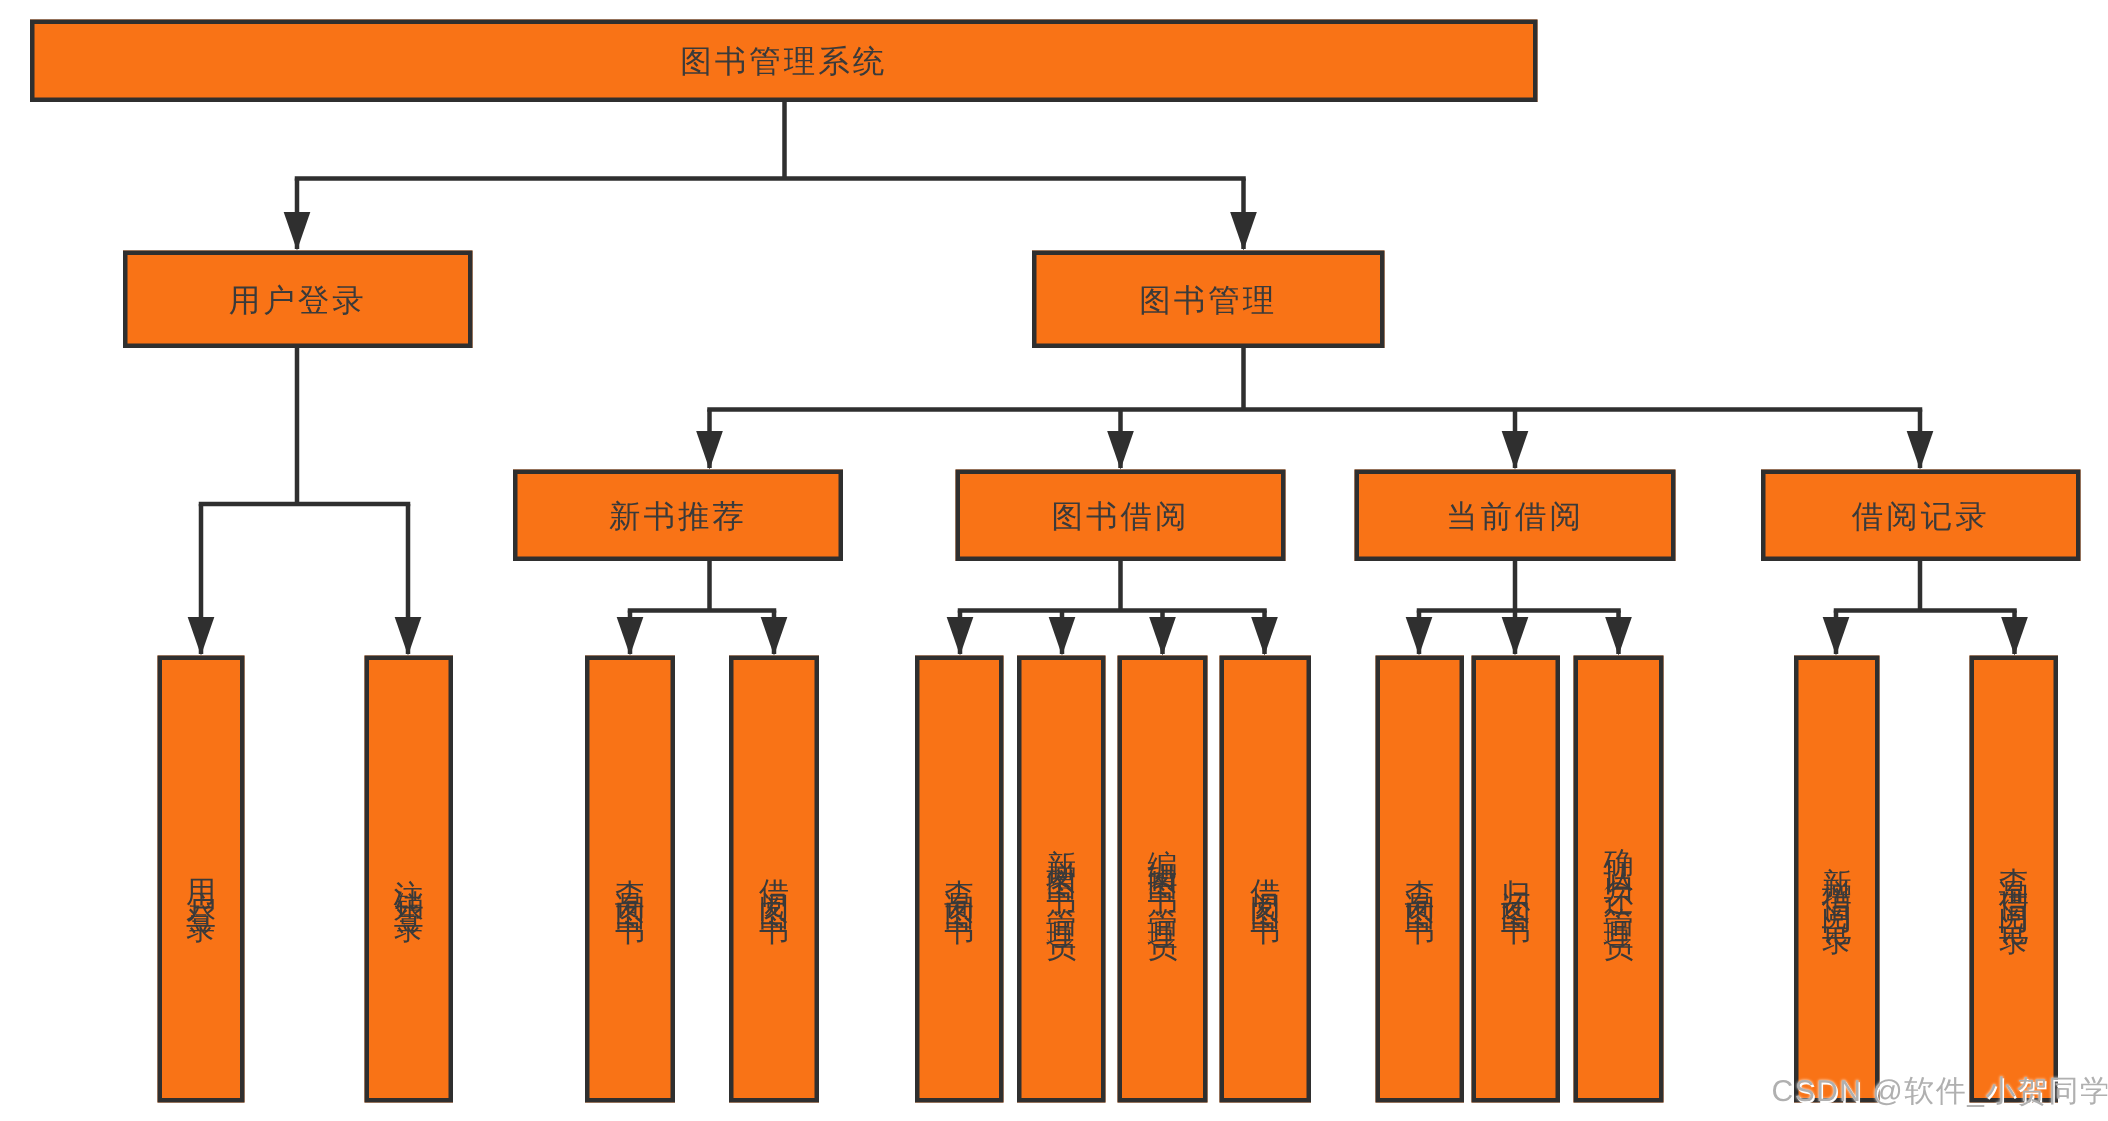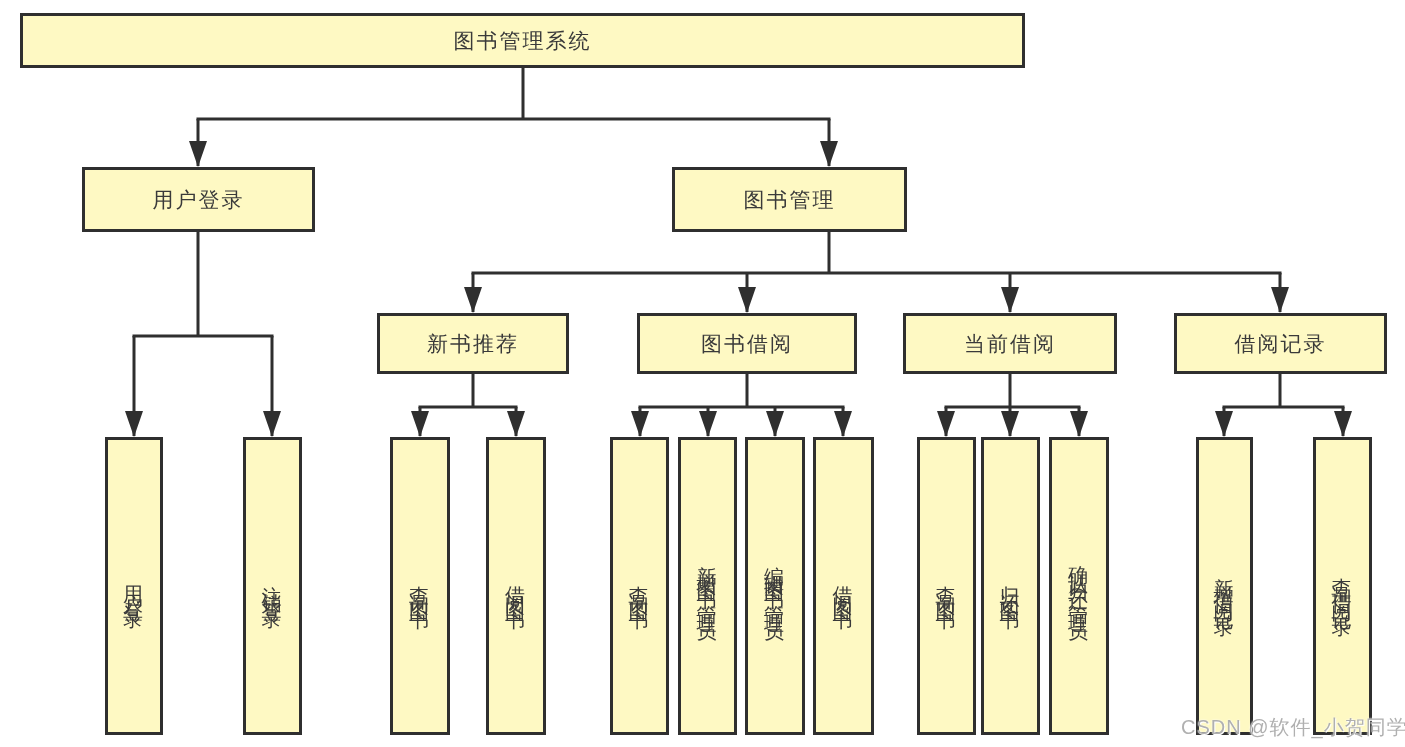--- a/index.html
+++ b/index.html
@@ -14,7 +14,7 @@
   .box{
     position:absolute;
     box-sizing:border-box;
-    background:#fef9c3;
+    background:#f97316;
     border:3px solid #2f2f2f;
     display:flex;
     align-items:center;

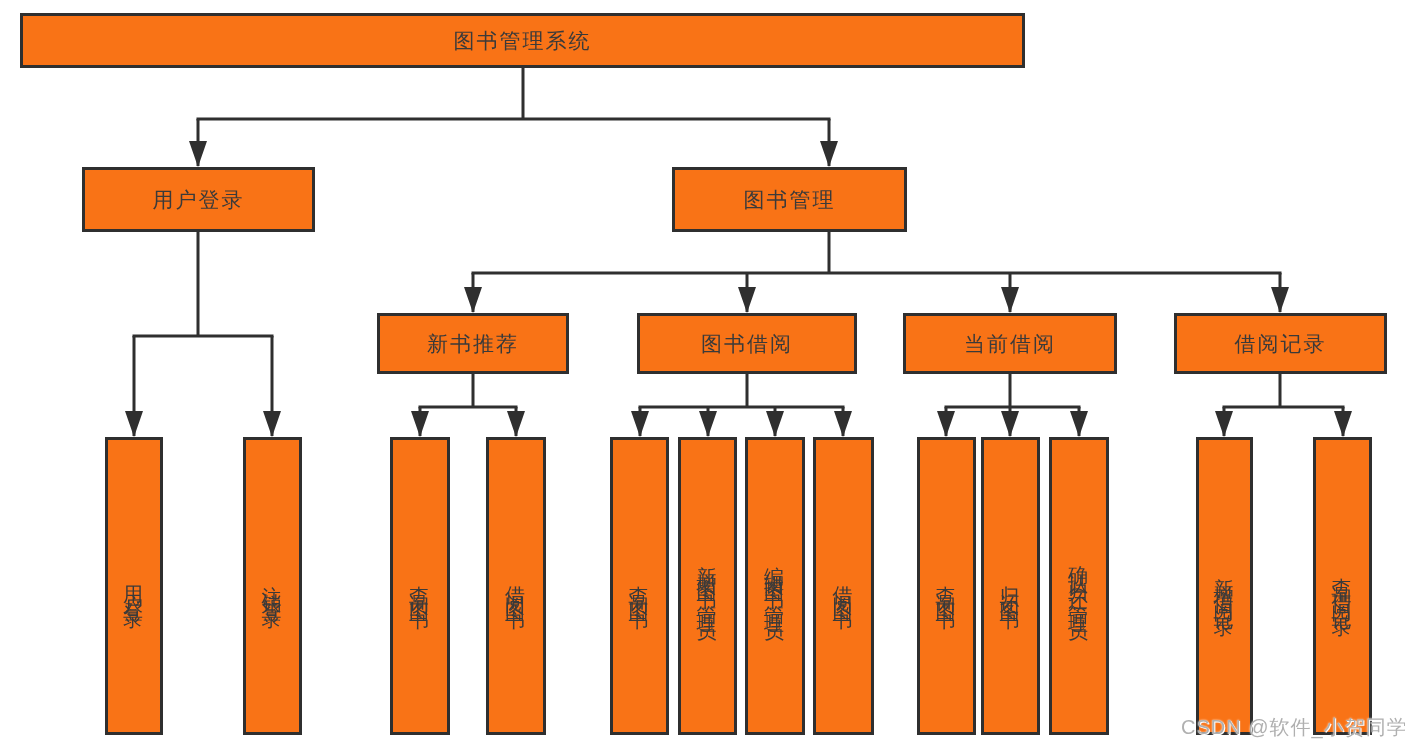--- a/index.html
+++ b/index.html
@@ -34,7 +34,7 @@
   #b-root{left:20px;top:13px;width:1005px;height:55px;}
   
   #b-login{left:82px;top:167px;width:233px;height:65px;}
-  #b-mgmt{left:672px;top:167px;width:235px;height:65px;}
+  #b-mgmt{left:688px;top:167px;width:235px;height:65px;}
   
   #b-newbook{left:377px;top:313px;width:192px;height:61px;}
   #b-borrow{left:637px;top:313px;width:220px;height:61px;}

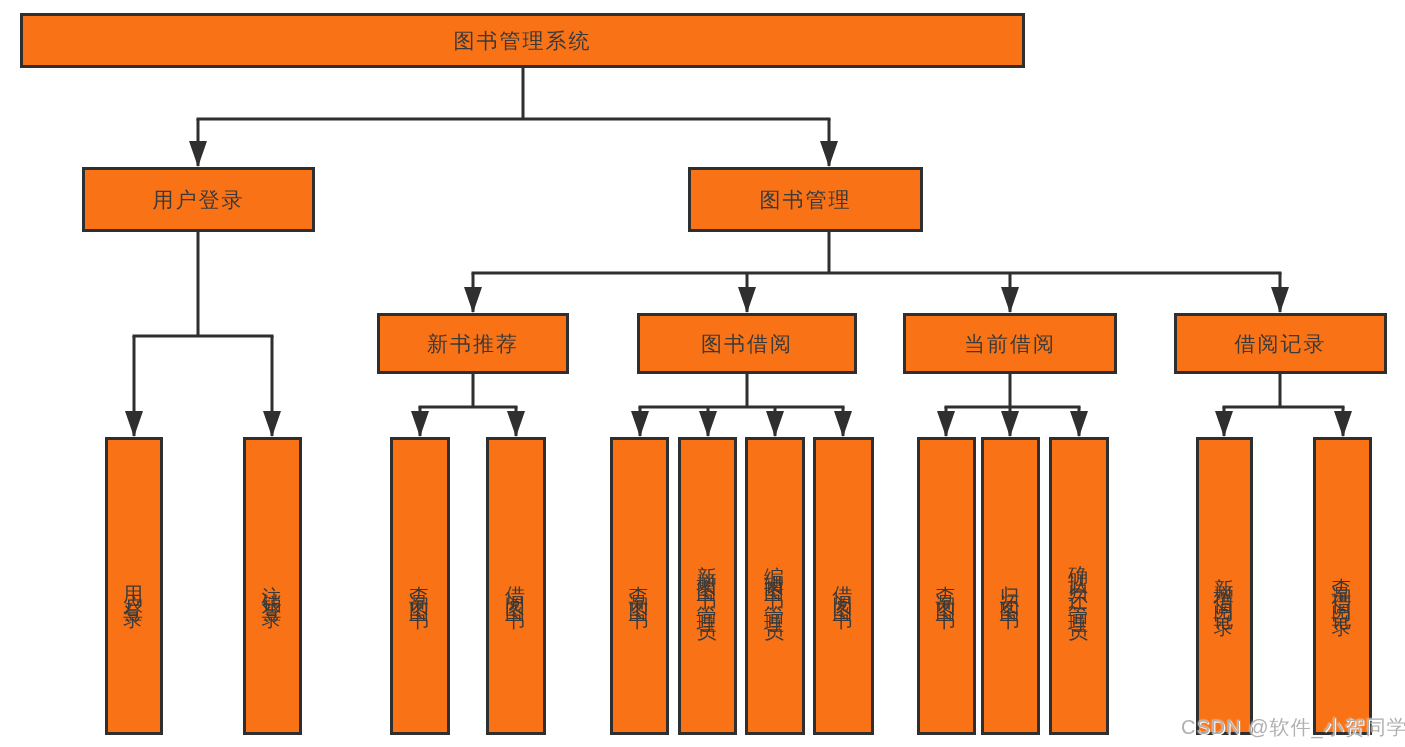--- a/index.html
+++ b/index.html
@@ -36,7 +36,7 @@
   #b-login{left:82px;top:167px;width:233px;height:65px;}
   #b-mgmt{left:688px;top:167px;width:235px;height:65px;}
   
-  #b-newbook{left:377px;top:313px;width:192px;height:61px;}
+  #b-newbook{left:342px;top:313px;width:220px;height:61px;}
   #b-borrow{left:637px;top:313px;width:220px;height:61px;}
   #b-current{left:903px;top:313px;width:214px;height:61px;}
   #b-records{left:1174px;top:313px;width:213px;height:61px;}

